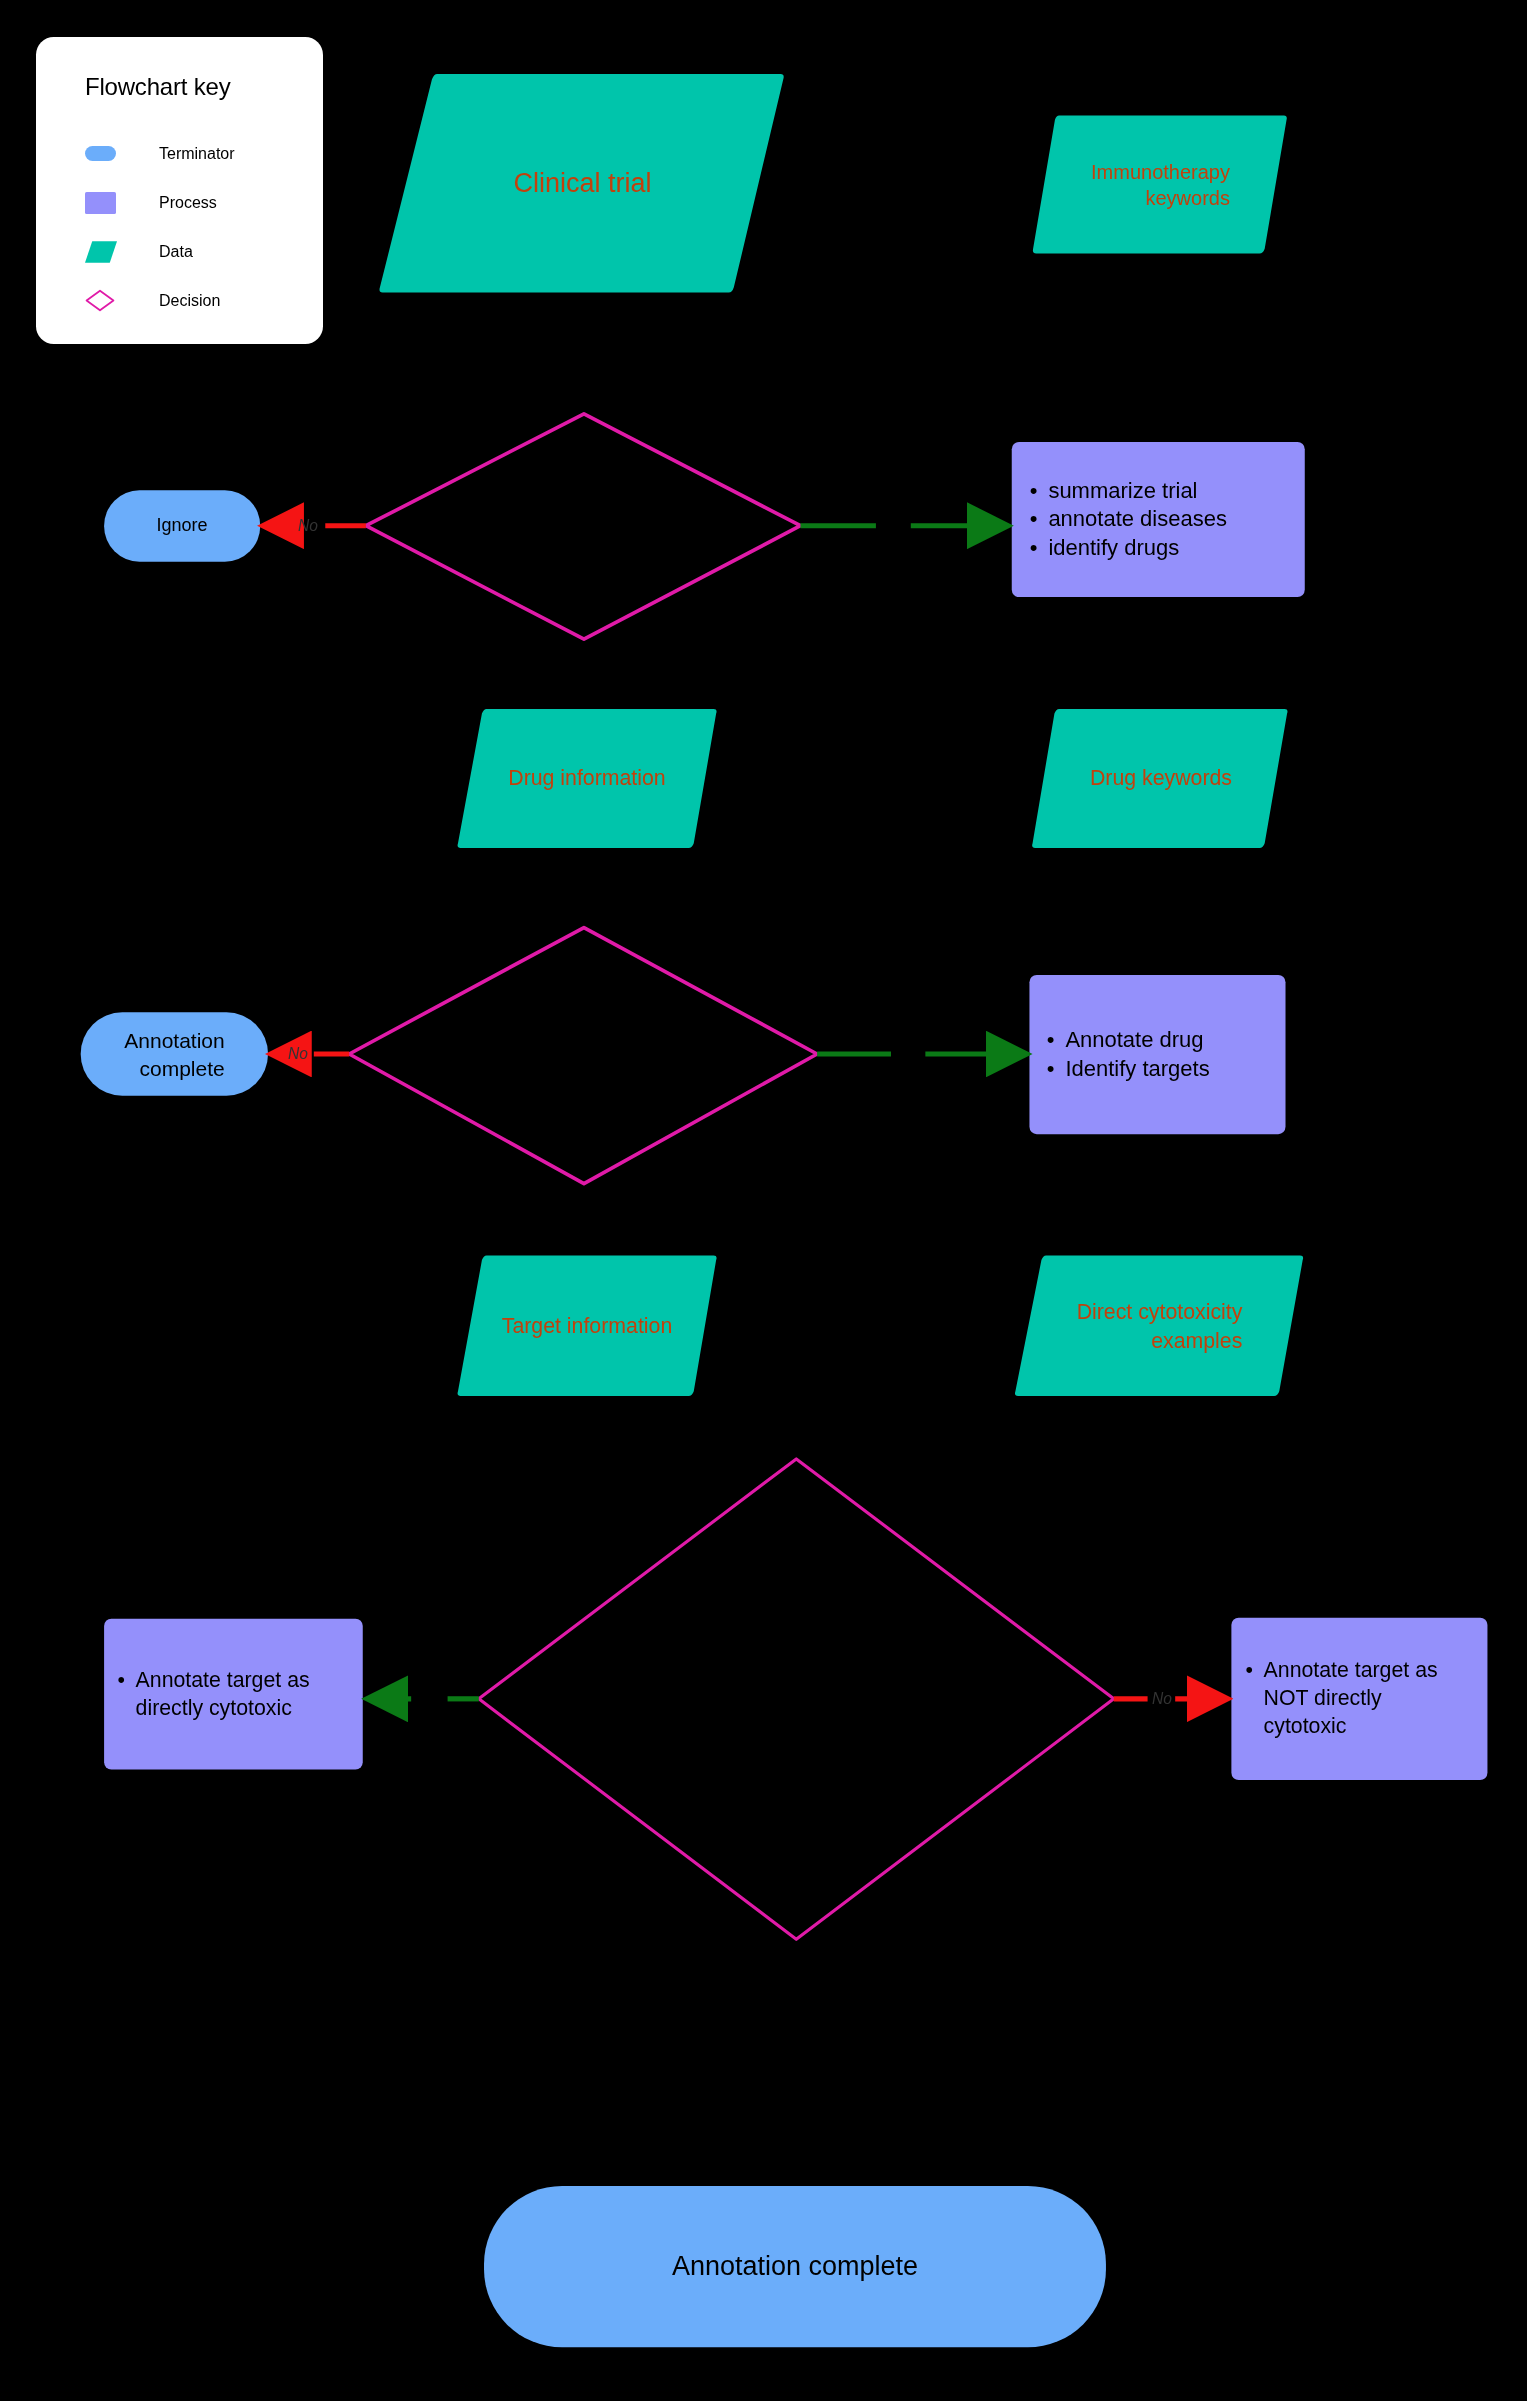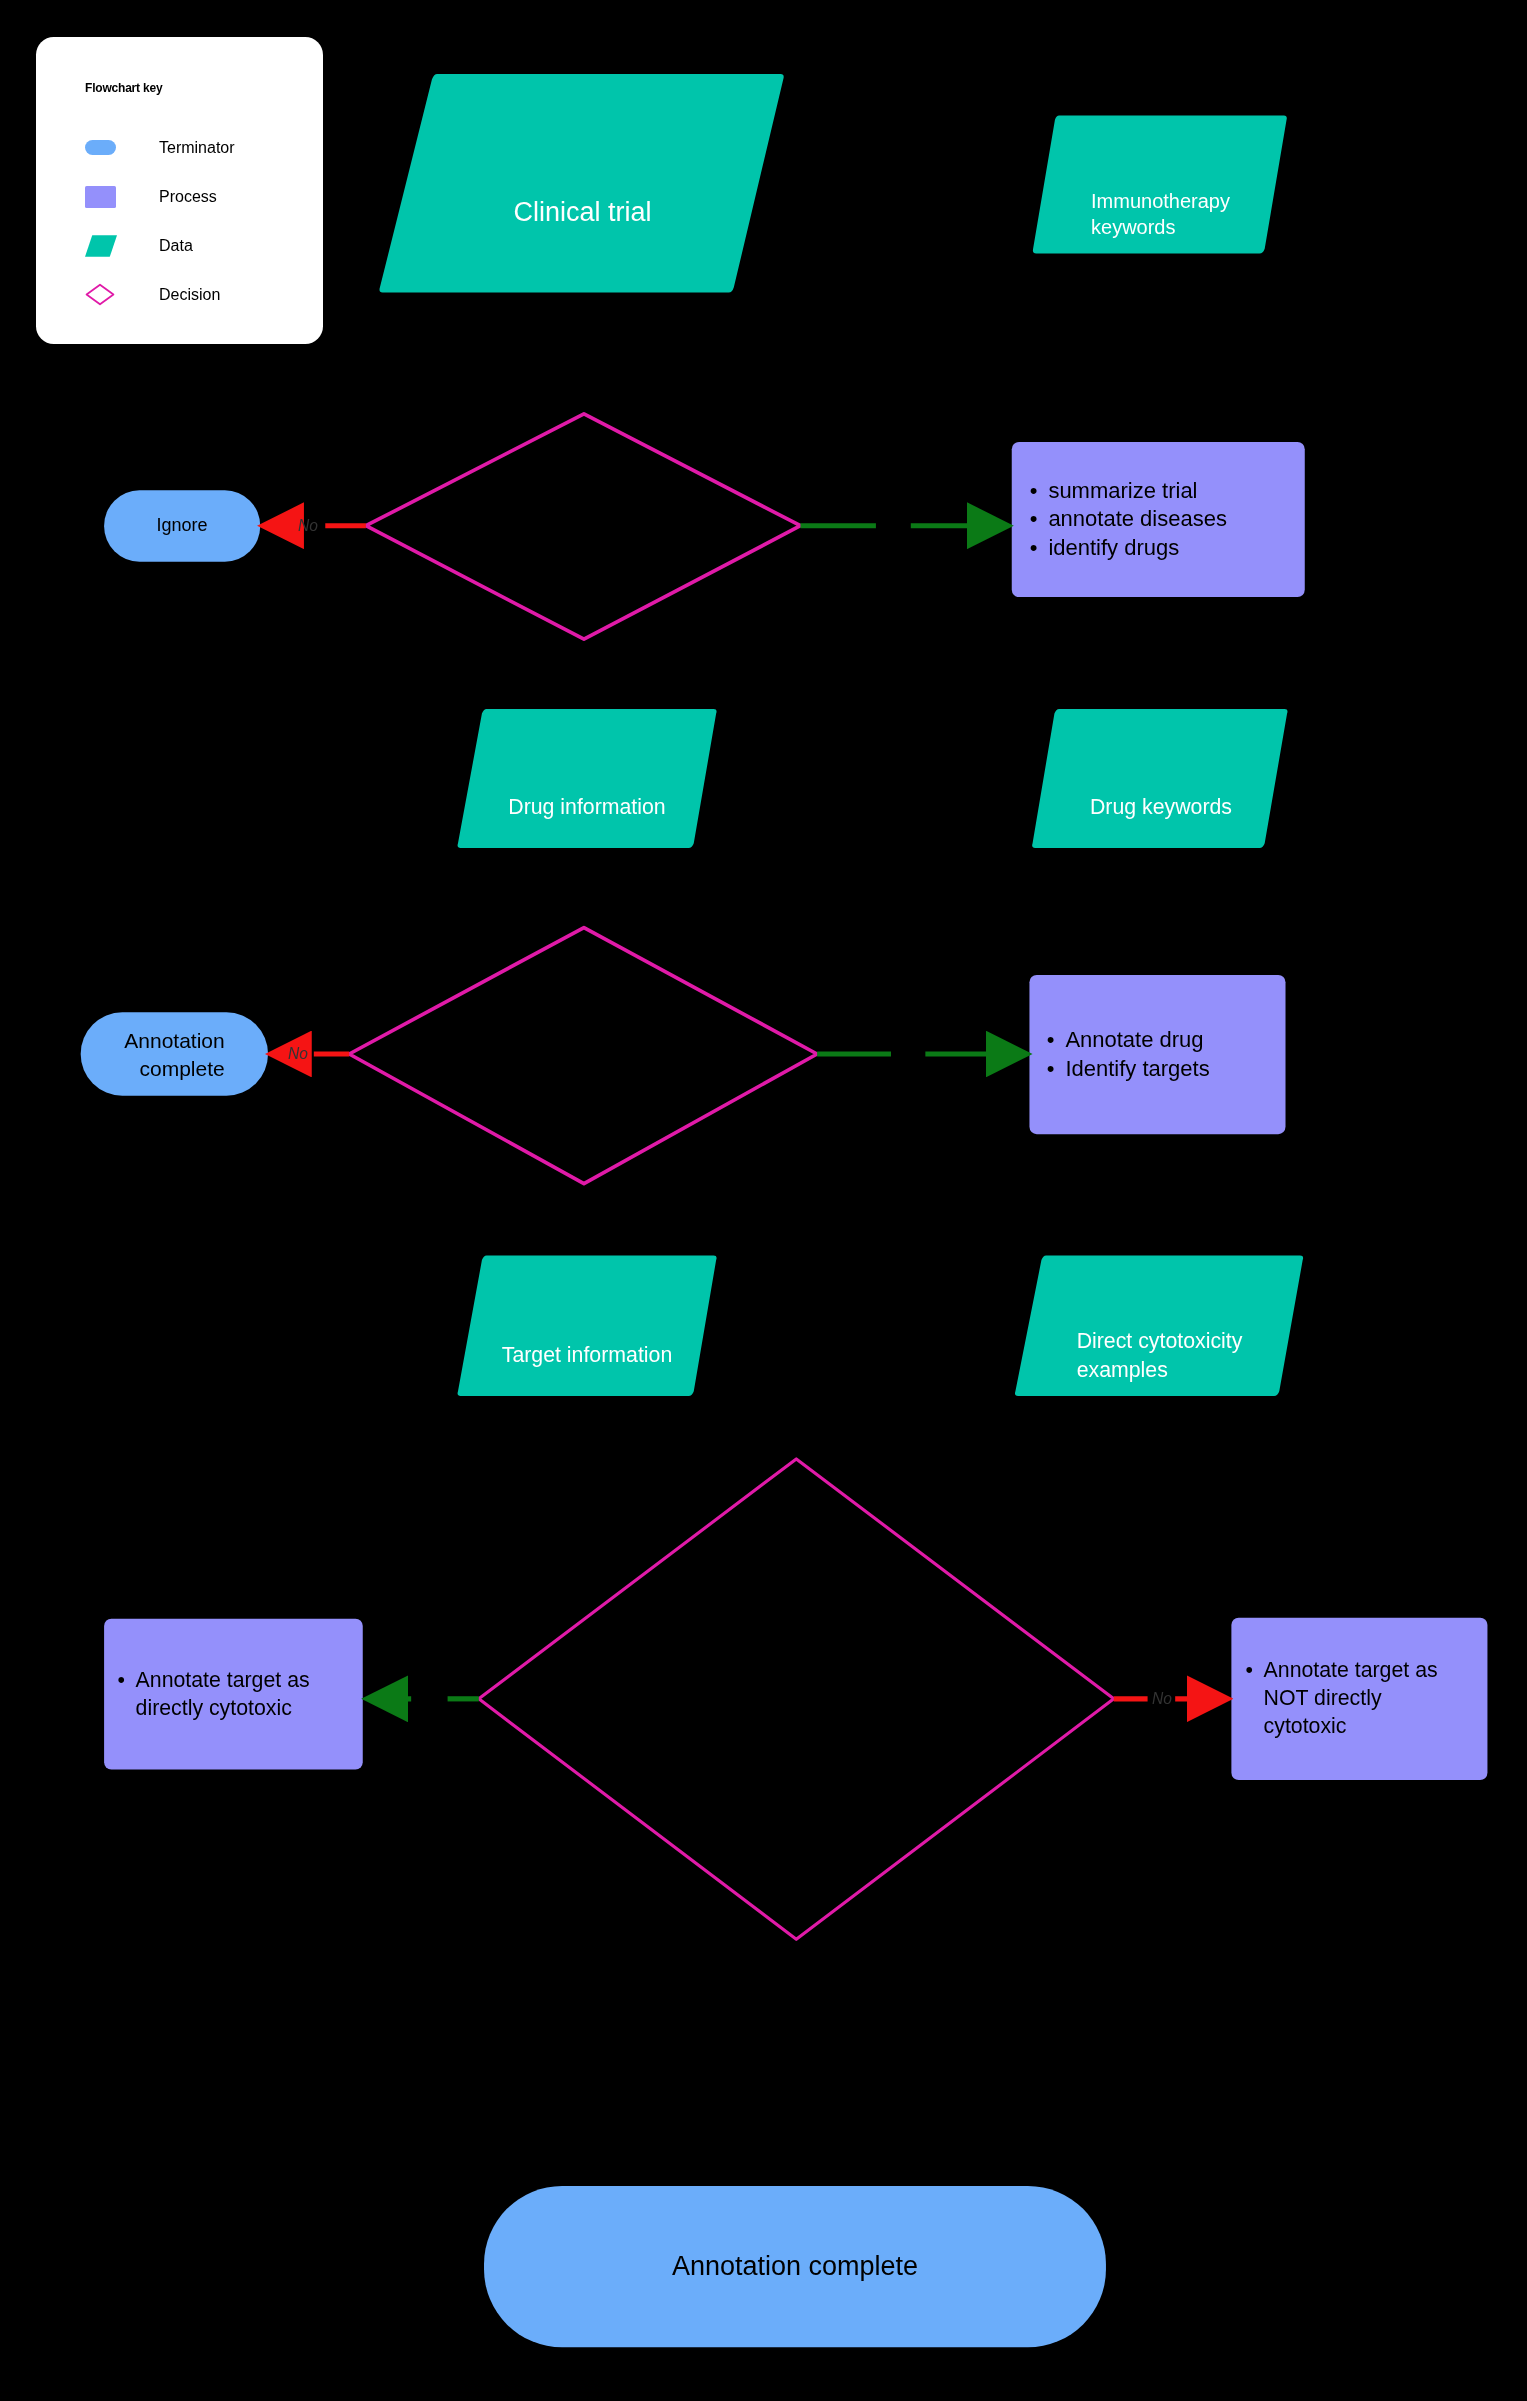--- a/index.html
+++ b/index.html
@@ -33,10 +33,10 @@
     padding: 36px 0 0 49px;
   }
   .legend-title {
-    font-size: 12px;
-    font-weight: bold;
+    font-size: 24px;
+    font-weight: normal;
     color: #000000;
-    margin: 8px 0 28px 0;
+    margin: 0 0 28px 0;
     letter-spacing: -0.2px;
   }
   .legend-row {

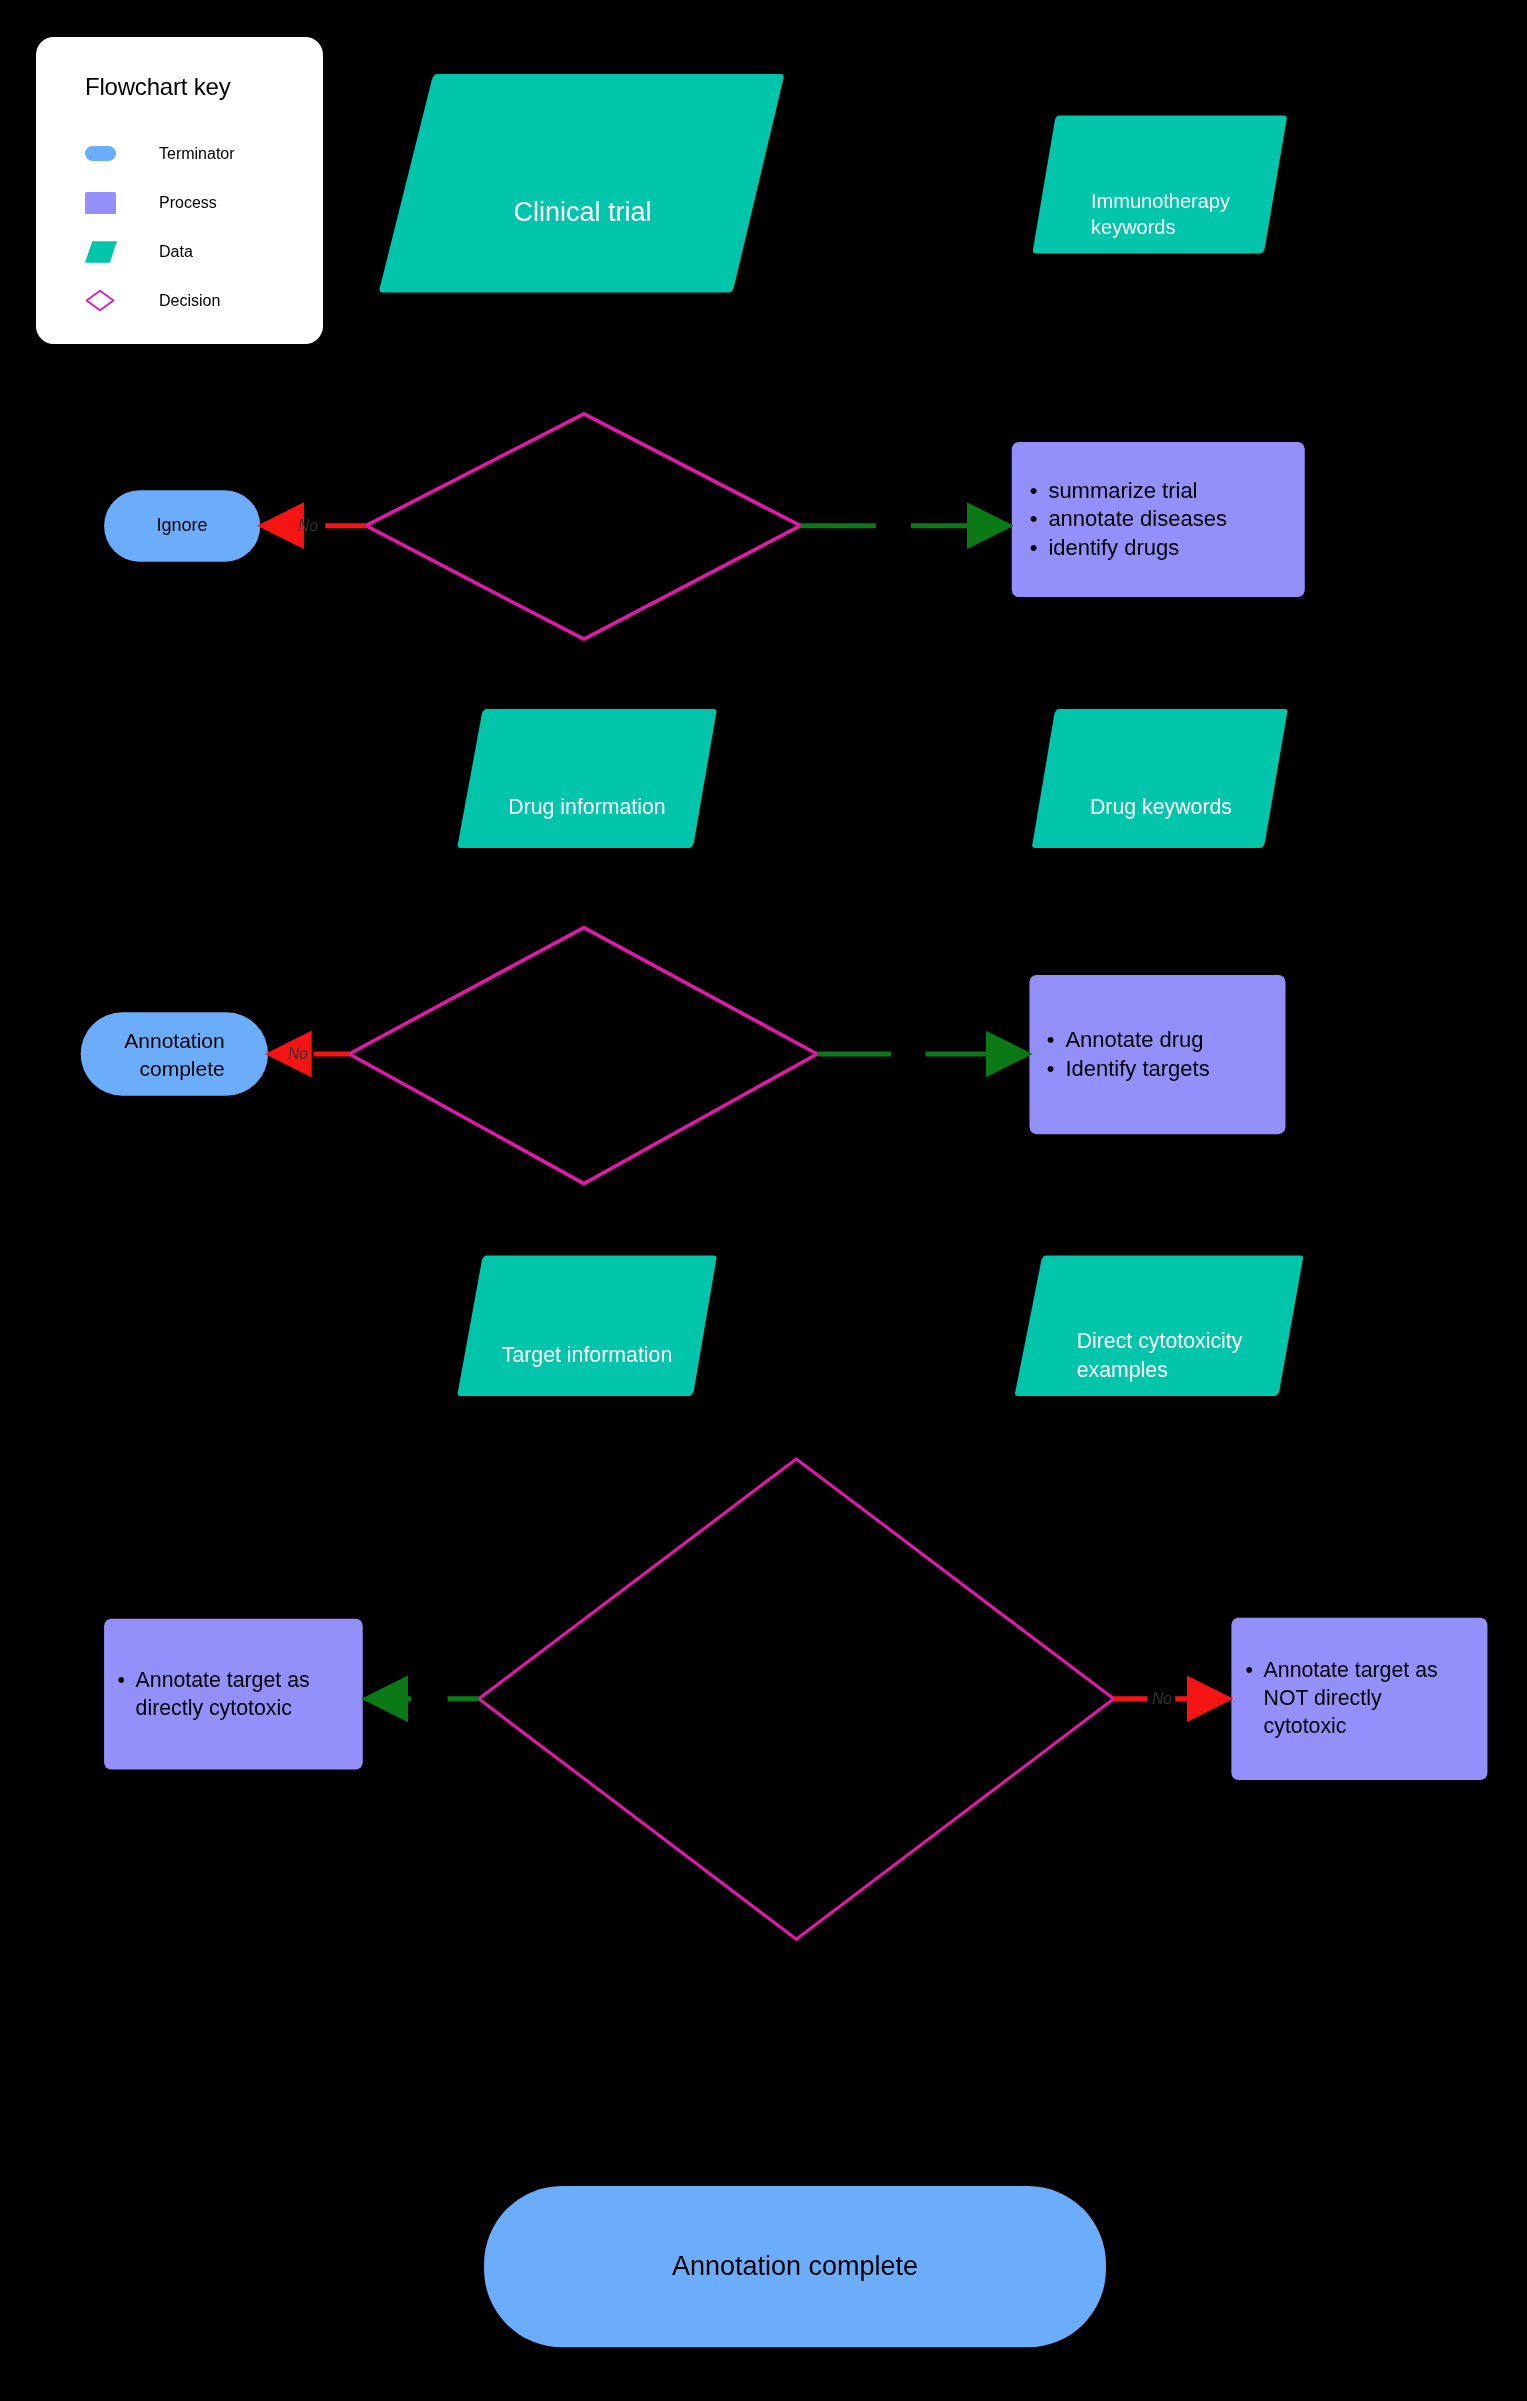--- a/index.html
+++ b/index.html
@@ -99,10 +99,9 @@
     display: flex;
     align-items: center;
     justify-content: center;
-    text-align: left;
-    color: #ffffff;
+    text-align: right;
+    color: #c2410c;
     line-height: 1.32;
-    margin-top: 29px;
   }
   .bullets {
     margin: 0;

